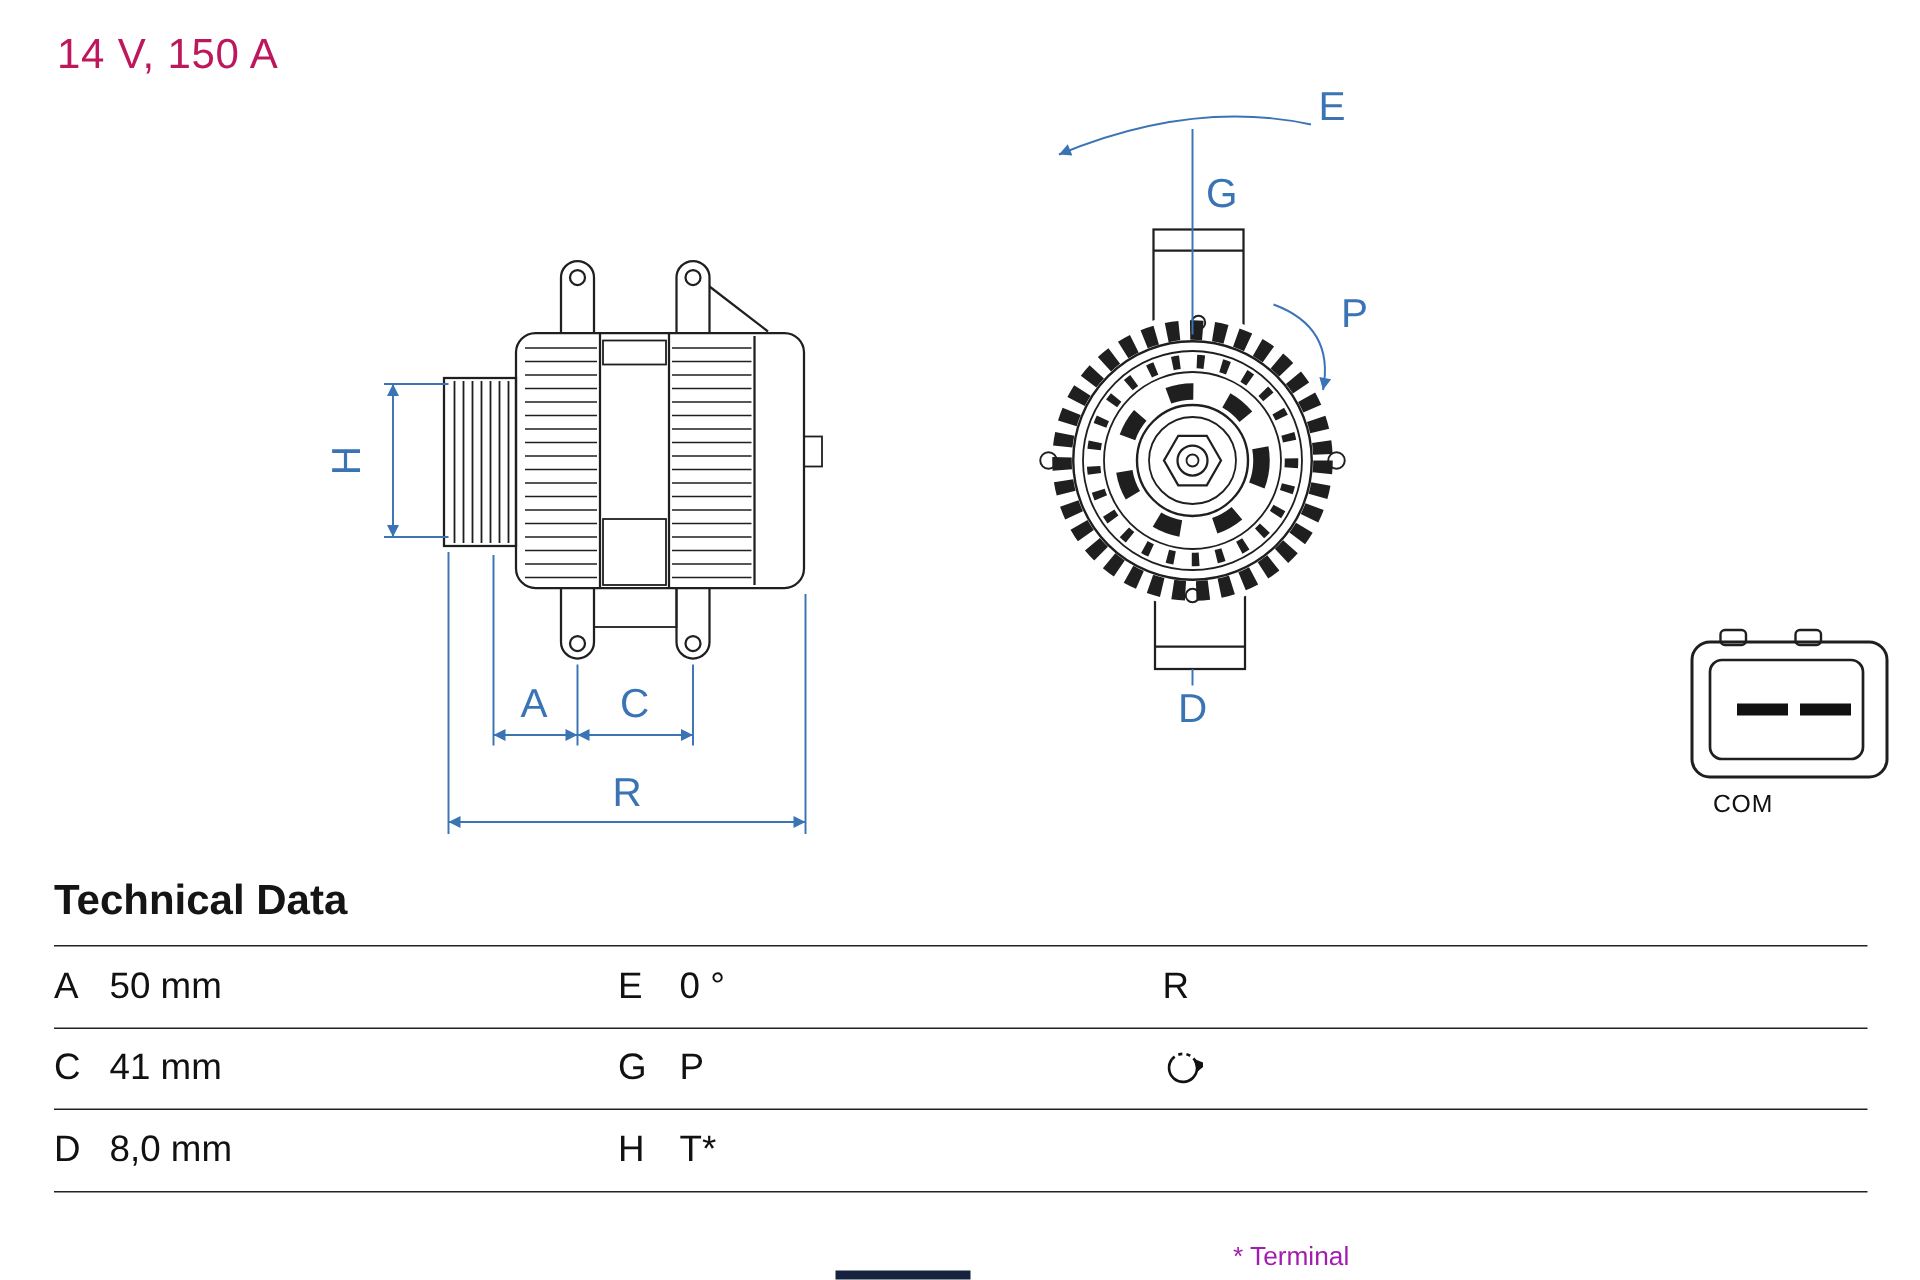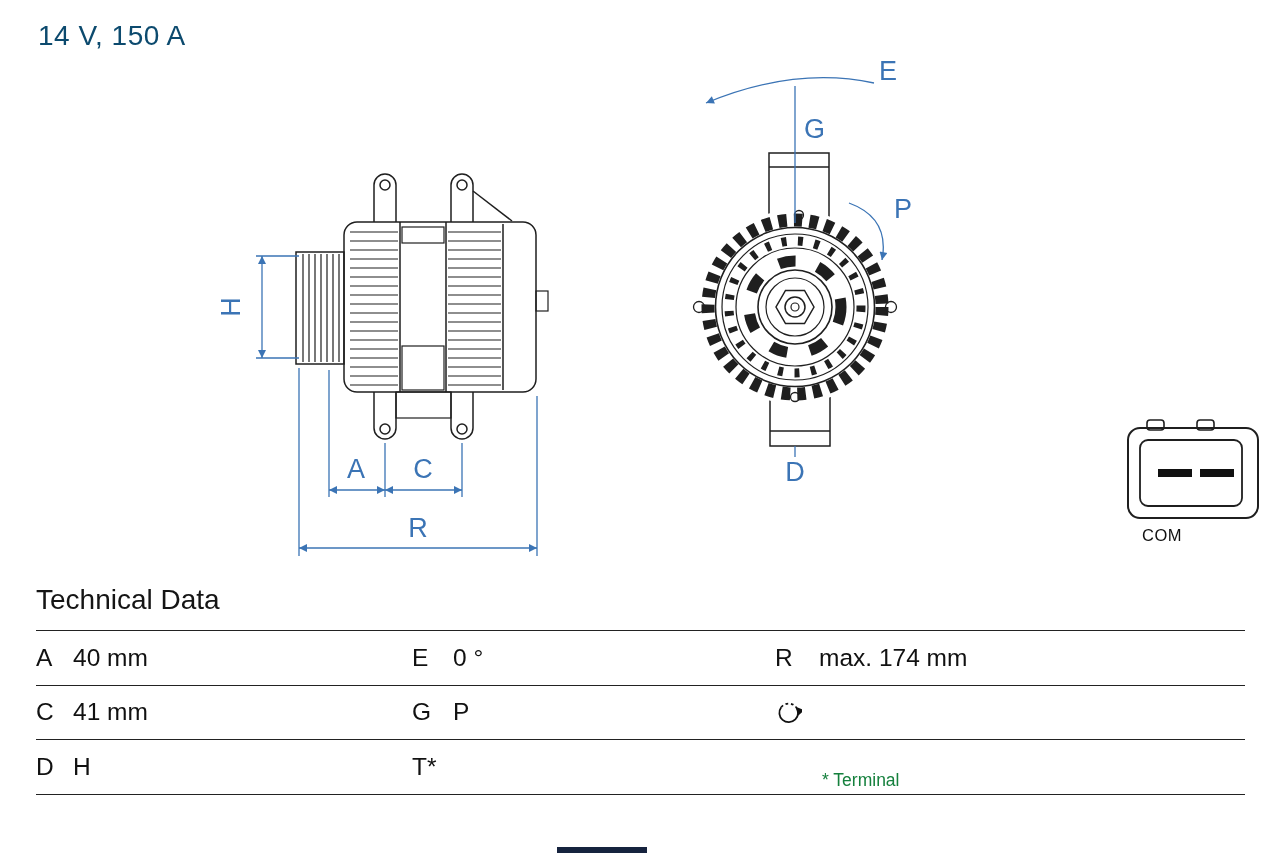--- a/index.html
+++ b/index.html
@@ -8,7 +8,7 @@
     font-family:"Liberation Sans","DejaVu Sans",sans-serif;overflow:hidden;color:#111;
   }
   .page-title{
-    position:absolute;left:38px;top:20px;font-size:28px;color:#0c4a6e;letter-spacing:.5px;
+    position:absolute;left:38px;top:20px;font-size:28px;color:#be185d;letter-spacing:.5px;
   }
   .drawing-wrap{position:absolute;left:0;top:0;width:1280px;height:575px;}
   .tech-heading{

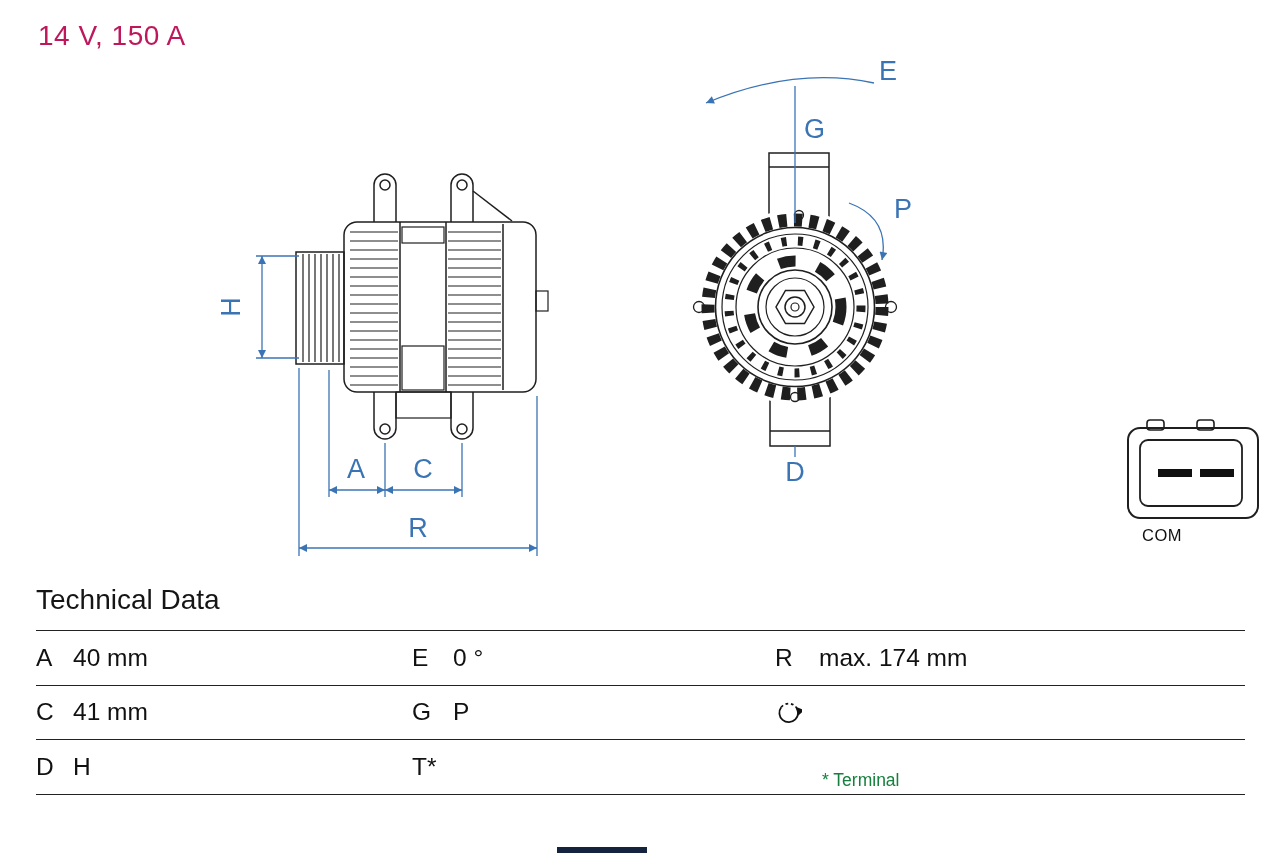--- a/index.html
+++ b/index.html
@@ -12,7 +12,7 @@
   }
   .drawing-wrap{position:absolute;left:0;top:0;width:1280px;height:575px;}
   .tech-heading{
-    position:absolute;left:36px;top:584px;font-size:28px;font-weight:400;color:#151515;
+    position:absolute;left:36px;top:584px;font-size:28px;font-weight:700;color:#151515;
   }
   .tech-table{
     position:absolute;left:36px;top:630px;width:1209px;border-top:1.8px solid #222;

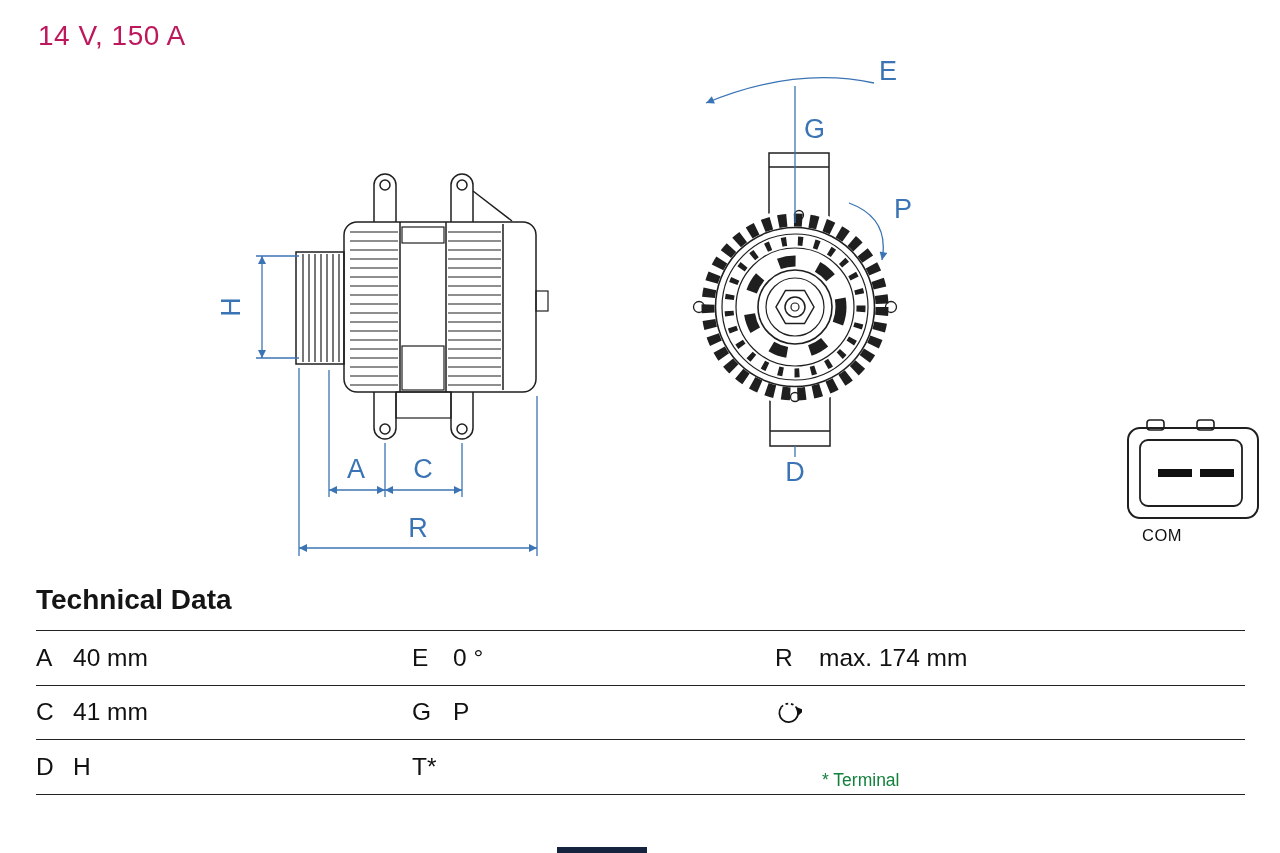--- a/index.html
+++ b/index.html
@@ -168,7 +168,7 @@
 <div class="tech-table">
   <div class="tt-row">
     <div class="tt-cell">A</div>
-    <div class="tt-cell">40 mm</div>
+    <div class="tt-cell">50 mm</div>
     <div class="tt-cell">E</div>
     <div class="tt-cell">0 °</div>
     <div class="tt-cell">R</div>

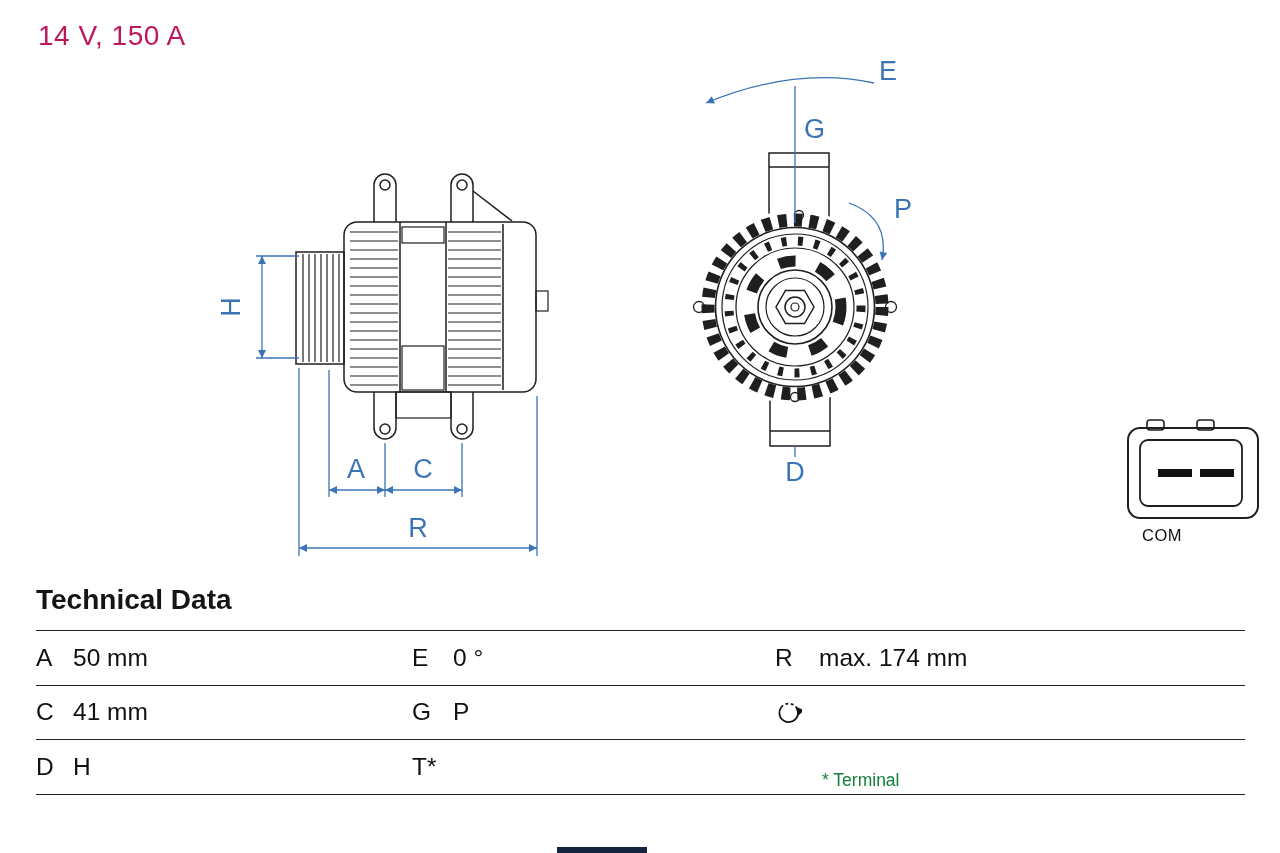--- a/index.html
+++ b/index.html
@@ -172,7 +172,6 @@
     <div class="tt-cell">E</div>
     <div class="tt-cell">0 °</div>
     <div class="tt-cell">R</div>
-    <div class="tt-cell">max. 174 mm</div>
   </div>
   <div class="tt-row">
     <div class="tt-cell">C</div>

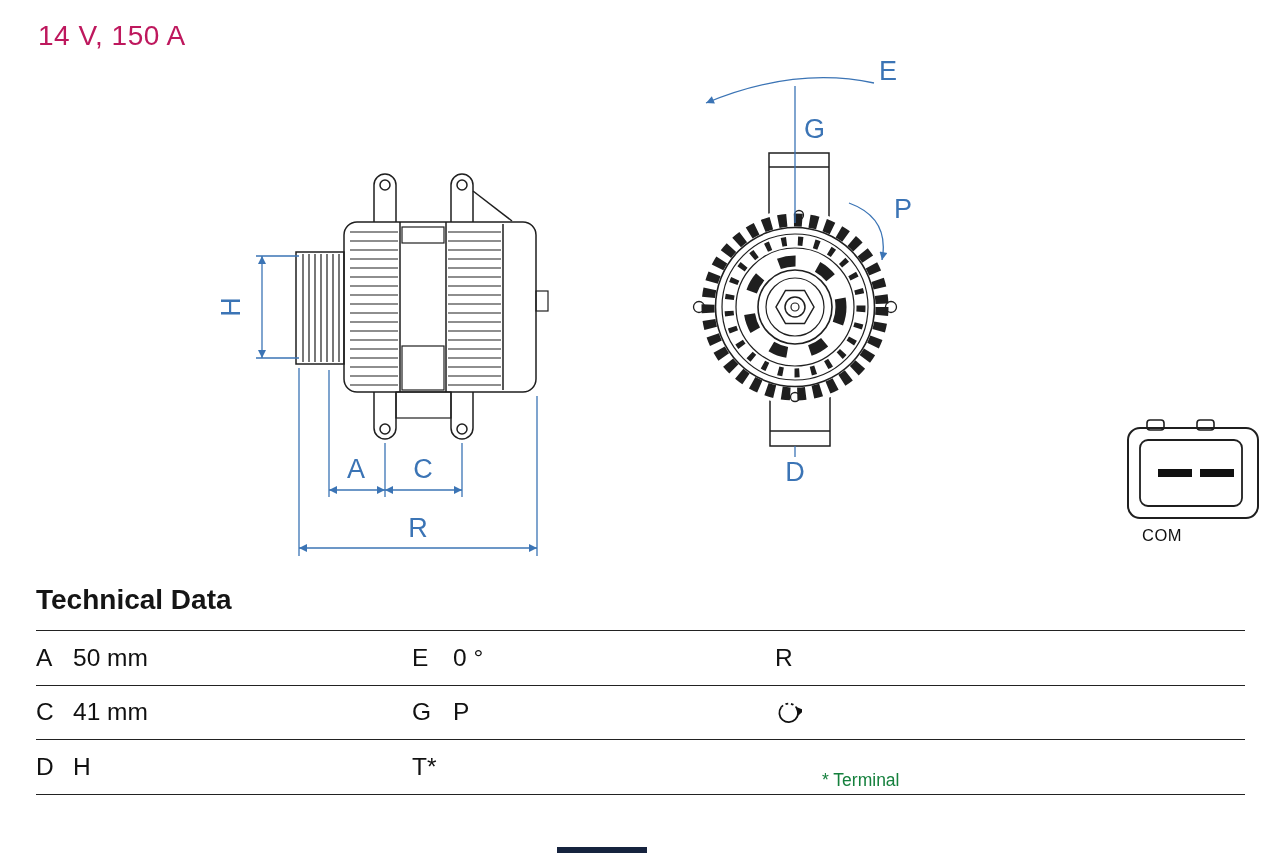--- a/index.html
+++ b/index.html
@@ -187,6 +187,7 @@
   </div>
   <div class="tt-row">
     <div class="tt-cell">D</div>
+    <div class="tt-cell">8,0 mm</div>
     <div class="tt-cell">H</div>
     <div class="tt-cell">T*</div>
   </div>

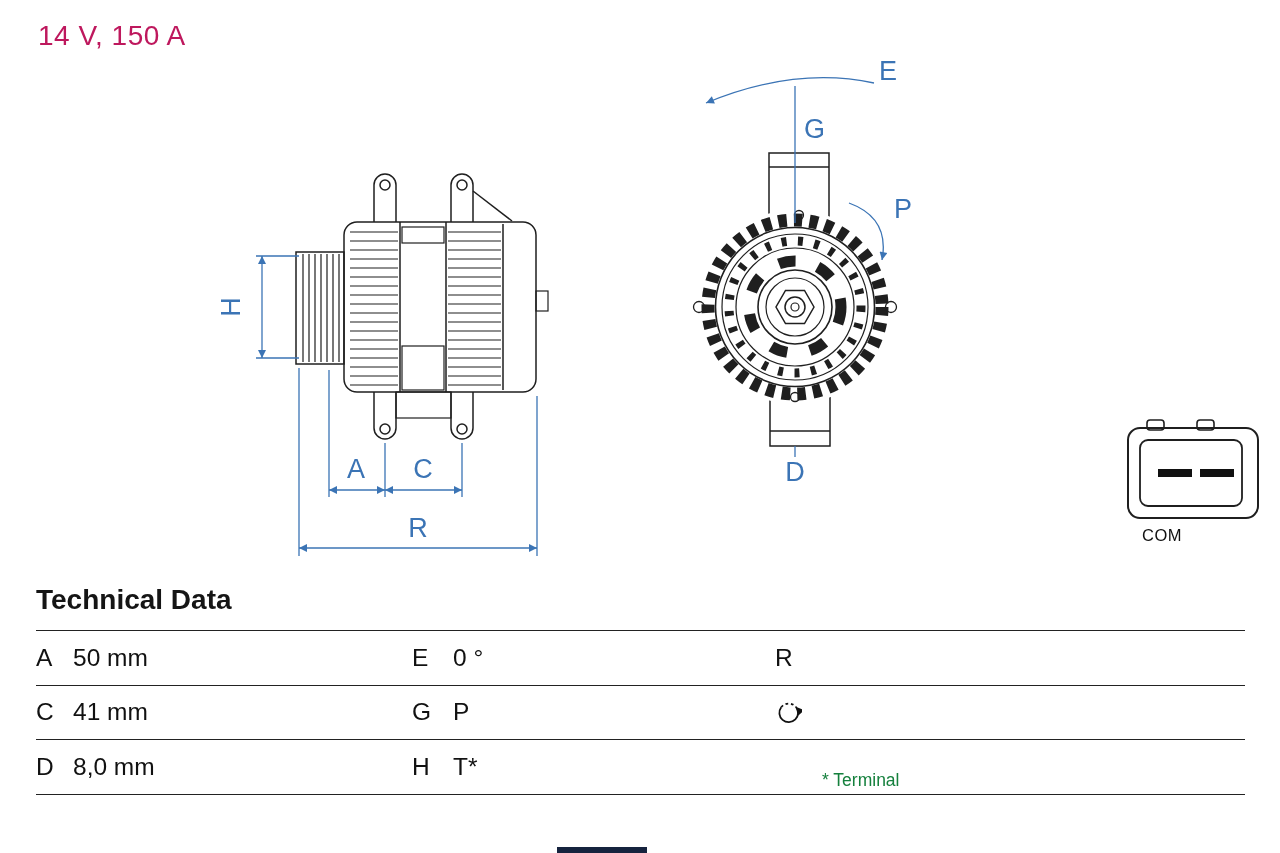--- a/index.html
+++ b/index.html
@@ -25,7 +25,7 @@
   .tt-cell{white-space:nowrap;overflow:hidden;}
   .rot-icon{display:inline-block;vertical-align:middle;}
   .footnote{
-    position:absolute;left:822px;top:770px;font-size:17.5px;color:#15803d;text-align:right;
+    position:absolute;left:822px;top:827px;font-size:17.5px;color:#a21caf;text-align:right;
   }
   .screen-artifact{
     position:absolute;left:557px;top:847px;width:90px;height:6px;background:#16233e;

